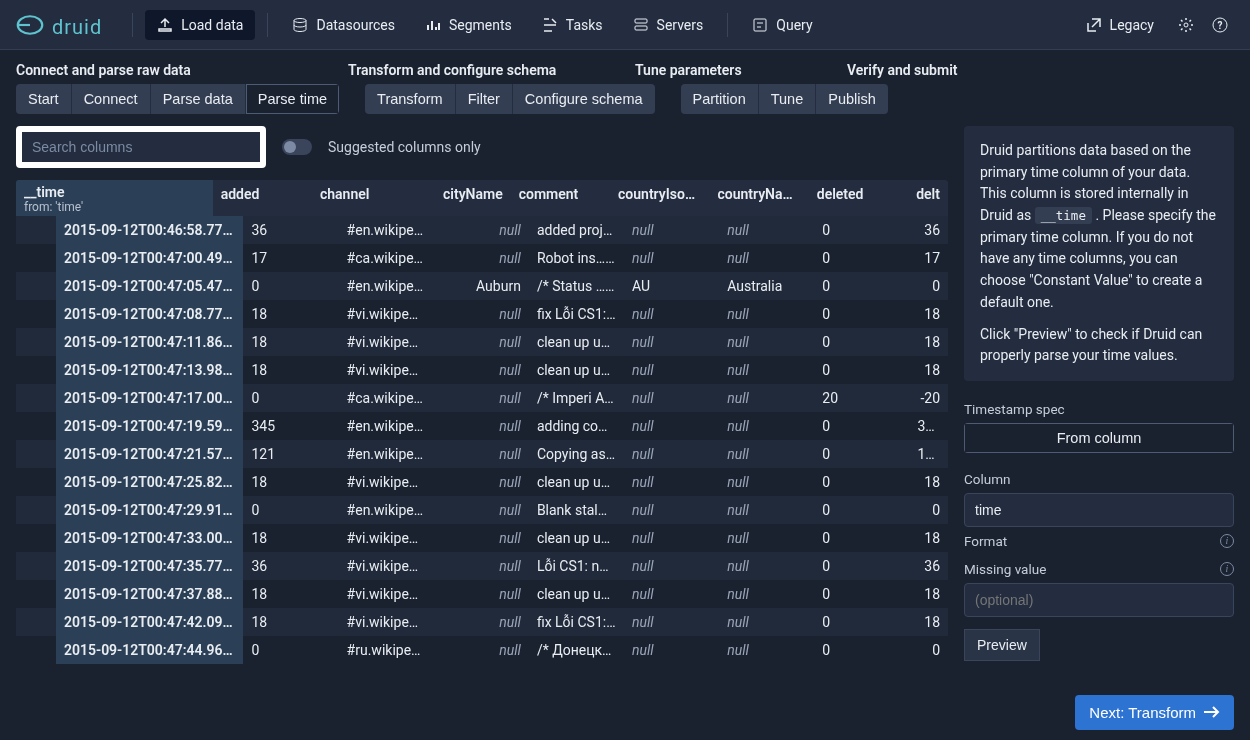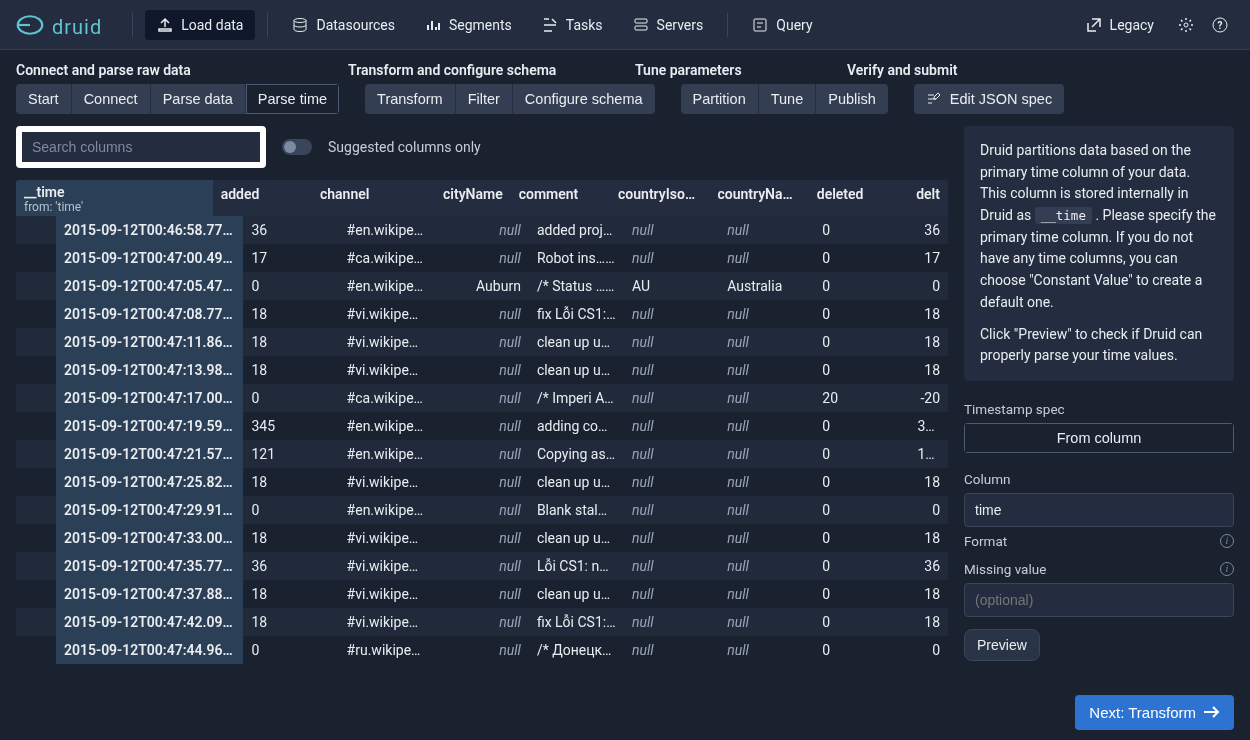--- a/index.html
+++ b/index.html
@@ -183,14 +183,6 @@
     <button class="btn">Publish</button>
   </div>
   <div class="gap"></div>
-  <button class="btn alone" style="display:flex;align-items:center;gap:8px;">
-    <span class="icon">
-        <svg viewBox="0 0 16 16">
-          <path d="M2 12 L6 12 M2 8 L10 8 M2 4 L8 4 M12 2 L14 4 L10 8 L8 8 L8 6 Z" stroke="#e9edf2" fill="none"></path>
-        </svg>
-      </span>
-    <span>Edit JSON spec</span>
-  </button>
 </div>
 
 <div class="content">

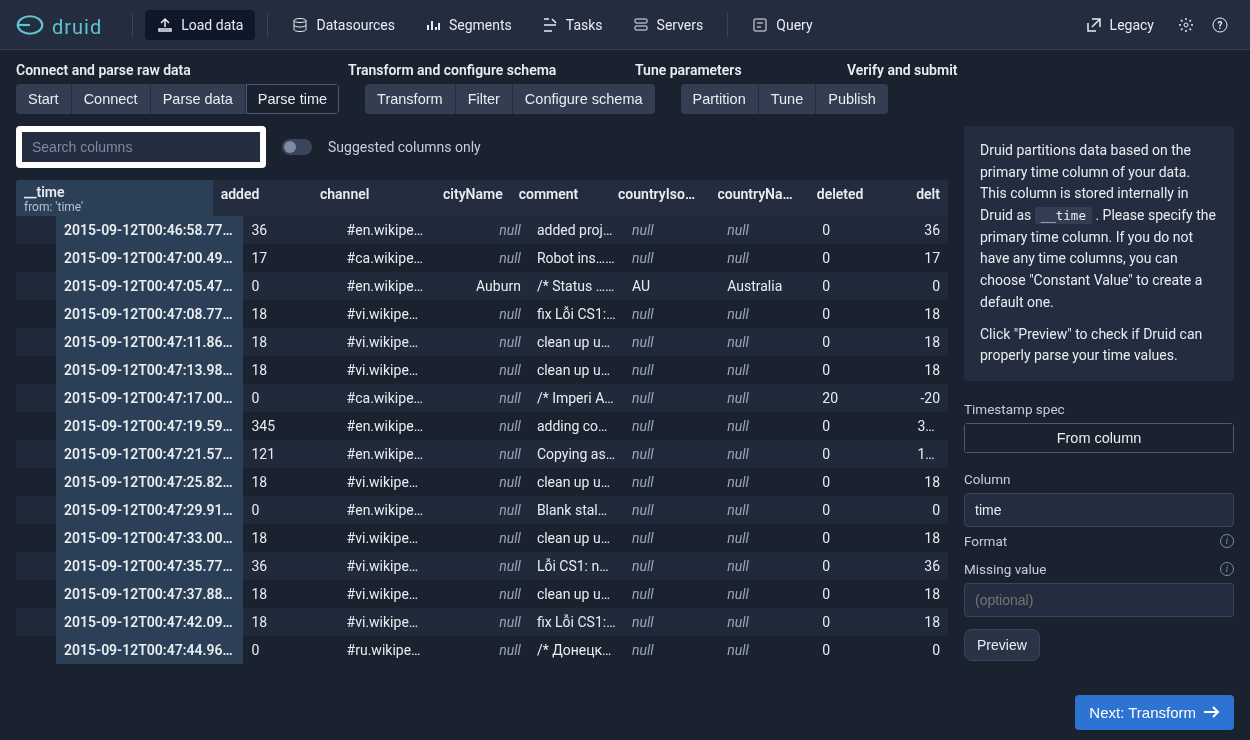--- a/index.html
+++ b/index.html
@@ -57,7 +57,7 @@
   .field-label { font-size:13.5px; color:#c6cdd9; margin:6px 0 6px; display:flex; align-items:center; justify-content:space-between; }
   .input, .select { background:#232d3f; border:1px solid #3a455c; border-radius:4px; padding:8px 10px; color:#e9edf2; font-size:14px; width:100%; }
   .select { display:flex; justify-content:space-between; align-items:center; cursor:pointer; }
-  .btn-outline { background:#2a3447; border:1px solid #3a455c; color:#e9edf2; padding:7px 12px; border-radius:8px; margin-top:12px; cursor:pointer; font-size:14px; width:fit-content;}
+  .btn-outline { background:#2a3447; border:1px solid #3a455c; color:#e9edf2; padding:7px 12px; border-radius:0; margin-top:12px; cursor:pointer; font-size:14px; width:fit-content;}
   .footer { position:absolute; bottom:10px; right:16px; }
   .primary-btn { background:#2d73d2; color:#fff; border:none; padding:9px 14px; border-radius:4px; font-size:15px; display:flex; align-items:center; gap:8px; cursor:pointer; }
   .ellip { color:#7c8aa3; }

